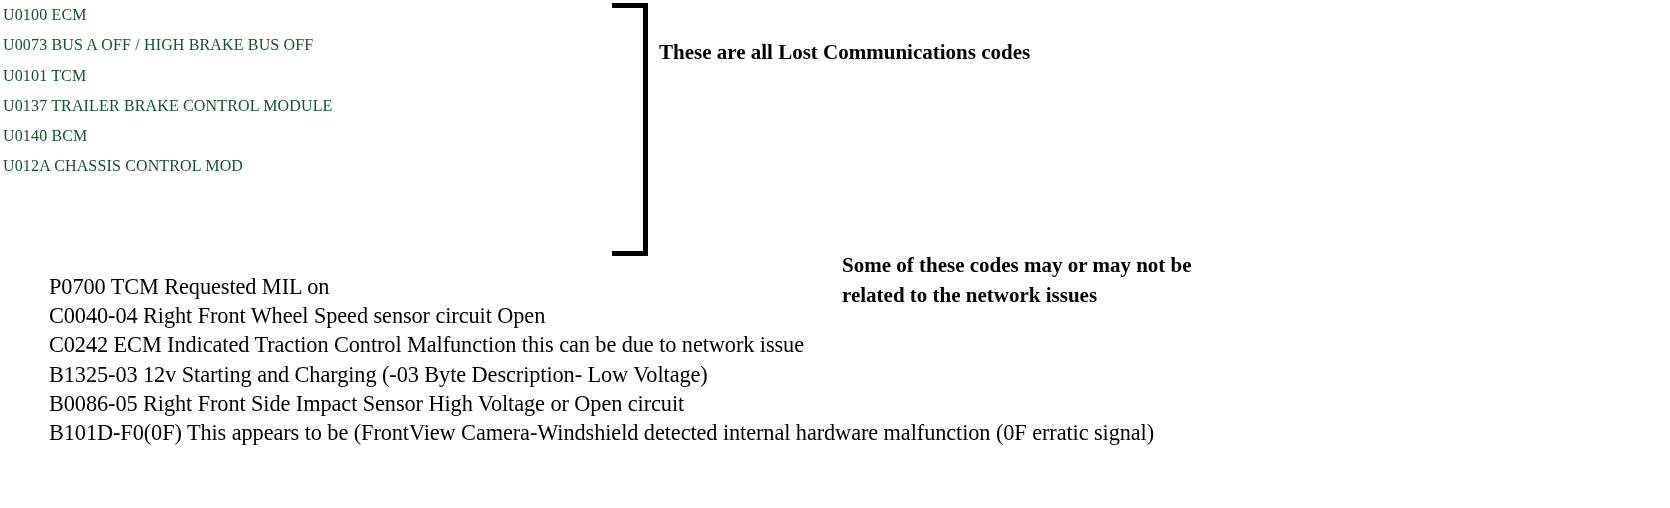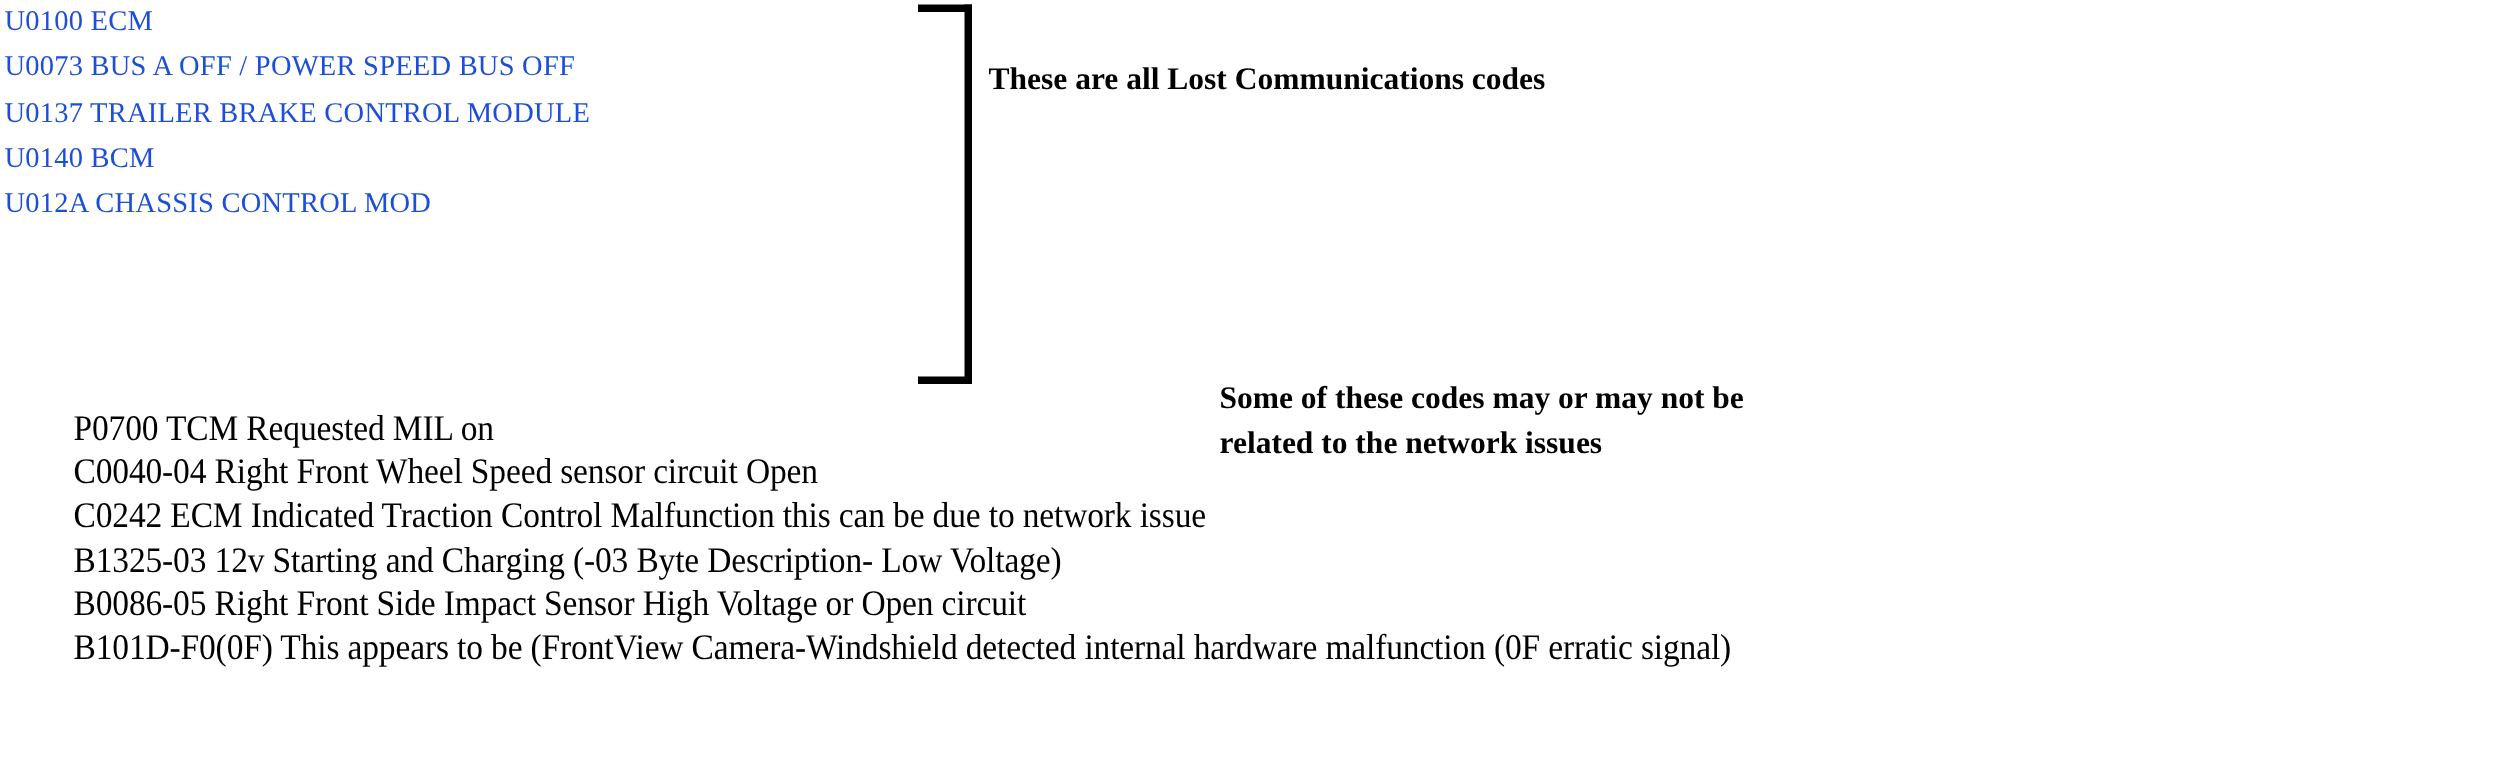--- a/index.html
+++ b/index.html
@@ -26,11 +26,11 @@
   }
   #lost-comm-codes .code-line {
     font-family: "Liberation Serif", "DejaVu Serif", serif;
-    font-size: 19px;
+    font-size: 16px;
     line-height: 30.3px;
     white-space: nowrap;
     letter-spacing: 0.15px;
-    color: #1d4ed8;
+    color: #14532d;
   }
 
   

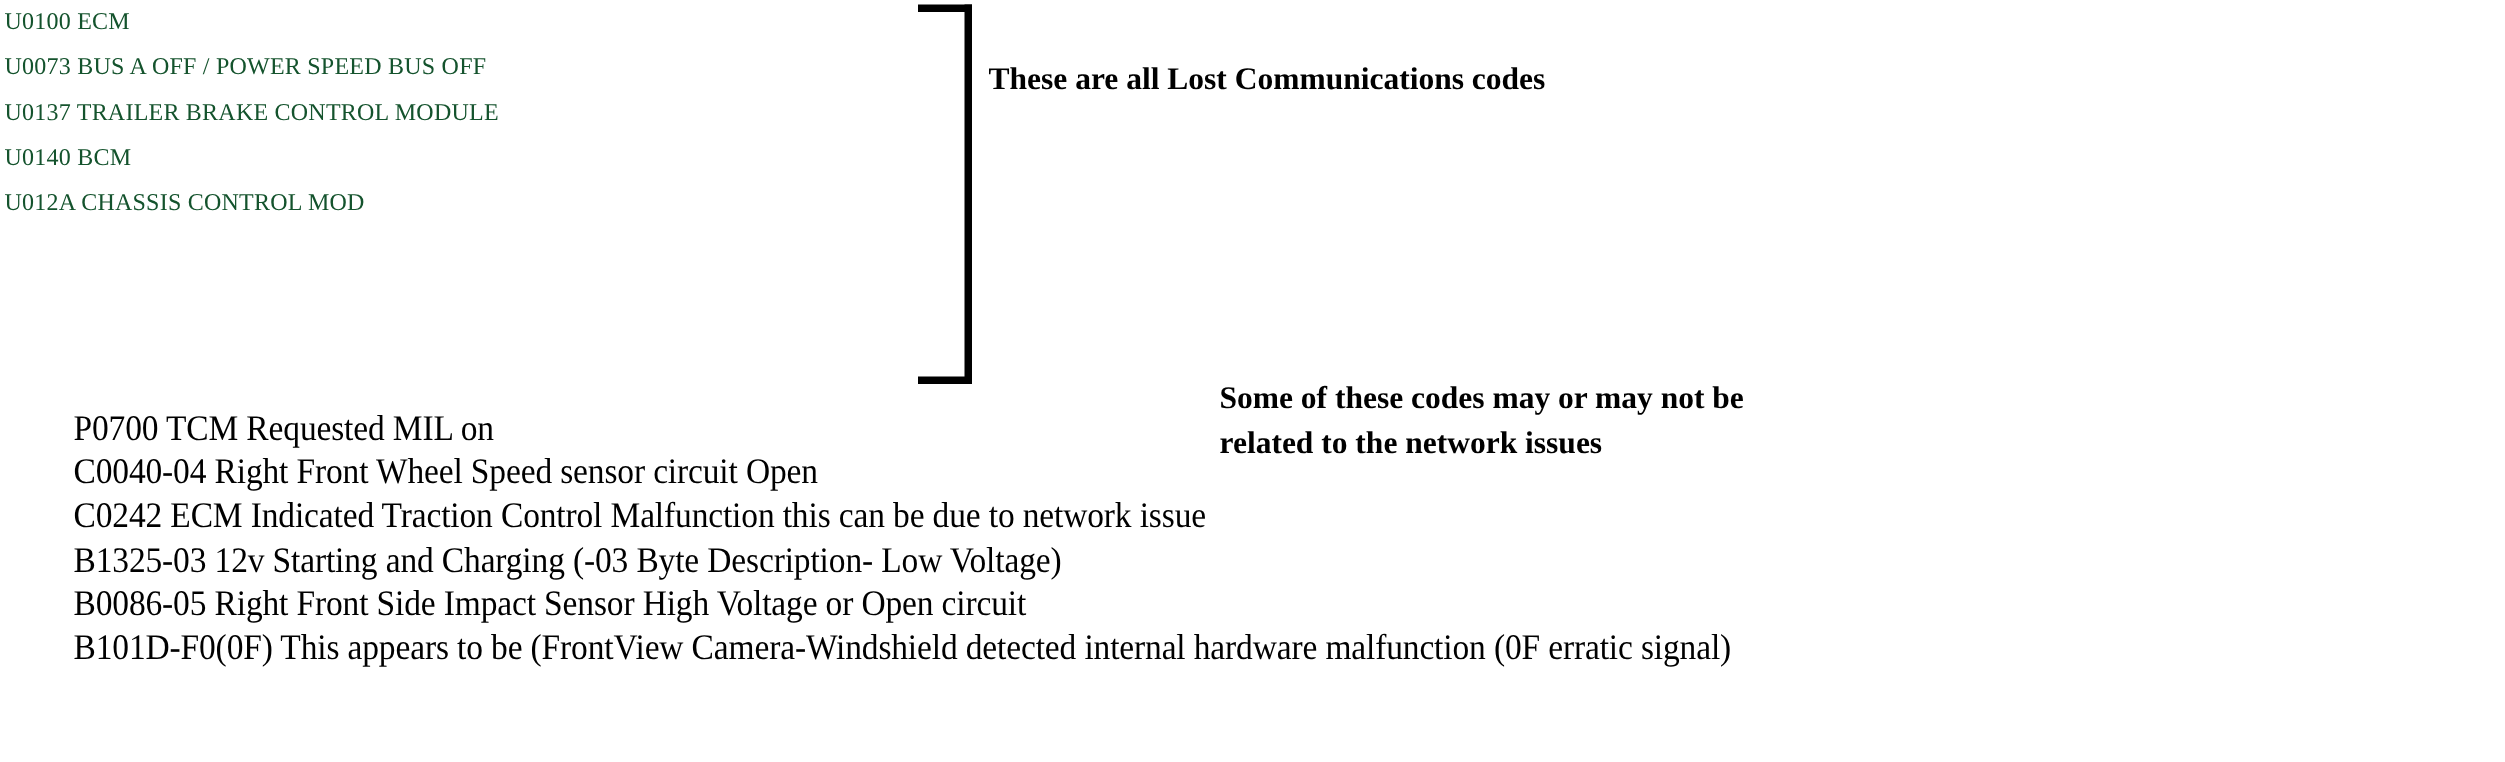--- a/index.html
+++ b/index.html
@@ -100,7 +100,7 @@
 
 <div id="lost-comm-codes">
   <div class="code-line">U0100 ECM</div>
-  <div class="code-line">U0073 BUS A OFF / POWER SPEED BUS OFF</div>
+  <div class="code-line">U0073 BUS A OFF / HIGH BRAKE BUS OFF</div>
   <div class="code-line">U0137 TRAILER BRAKE CONTROL MODULE</div>
   <div class="code-line">U0140 BCM</div>
   <div class="code-line">U012A CHASSIS CONTROL MOD</div>

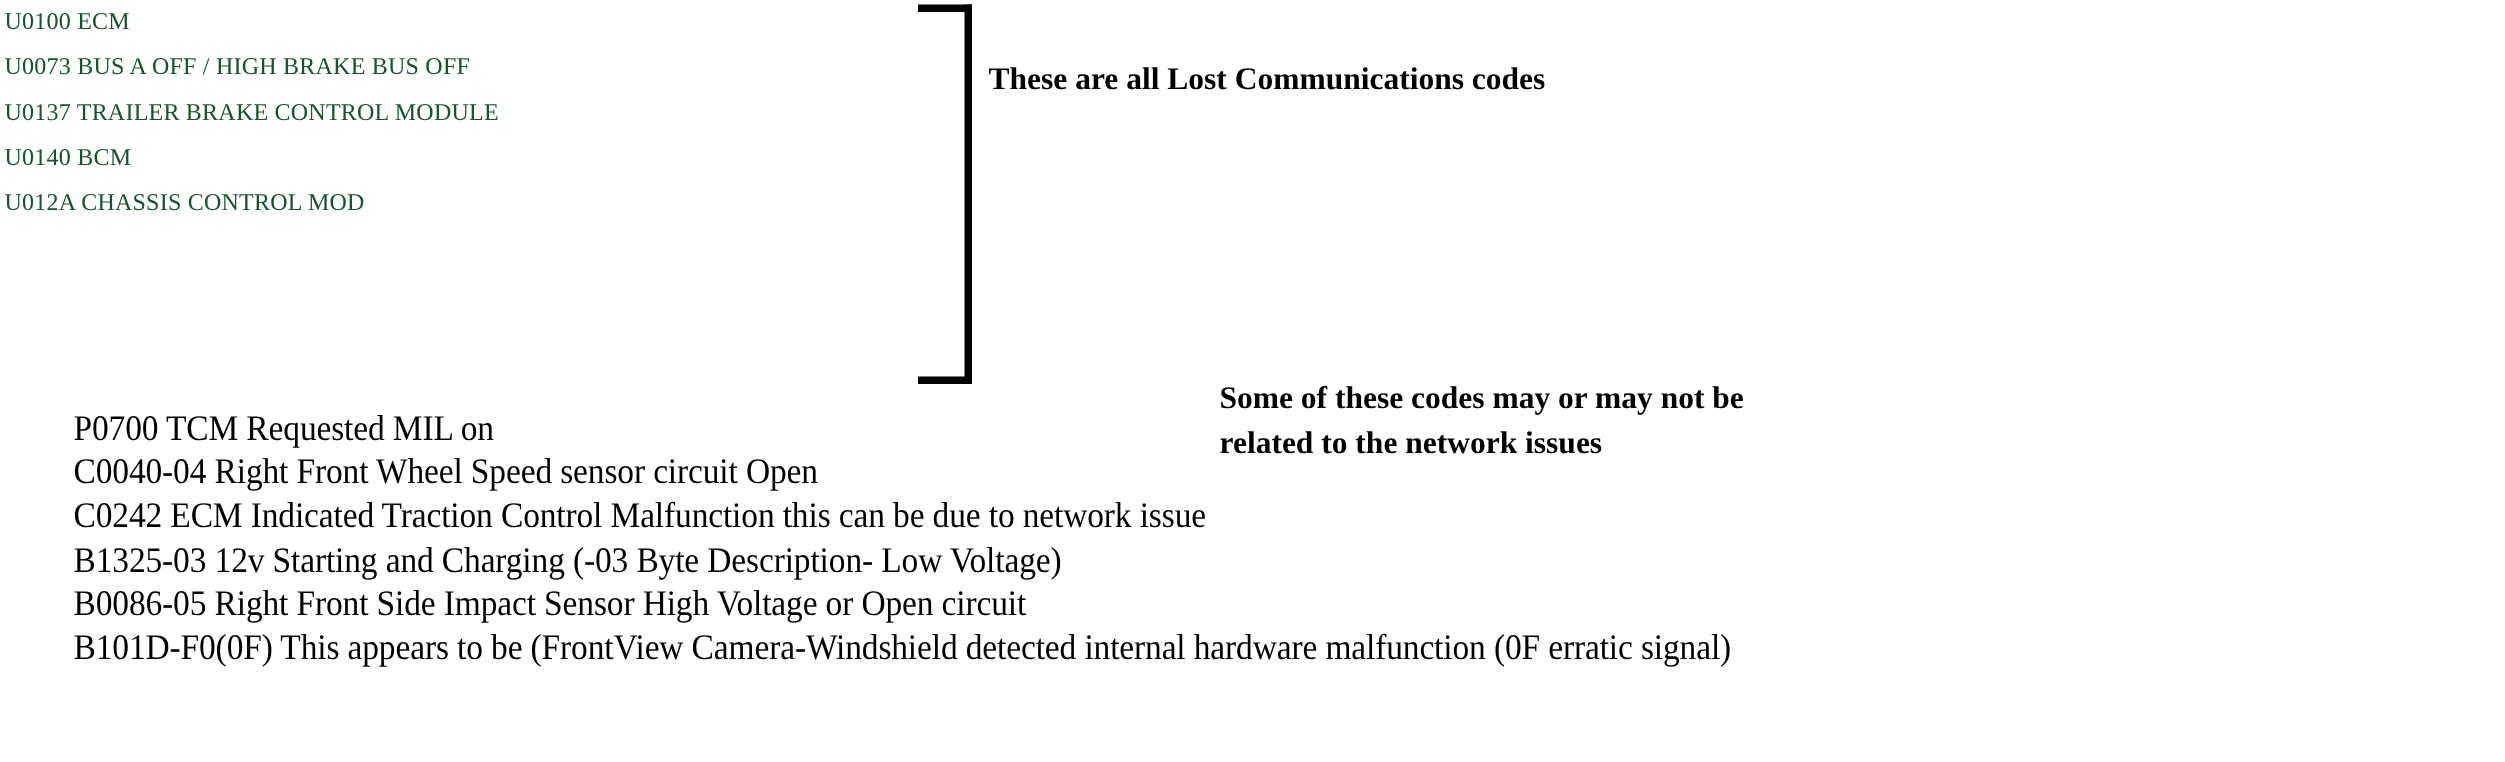--- a/index.html
+++ b/index.html
@@ -101,6 +101,7 @@
 <div id="lost-comm-codes">
   <div class="code-line">U0100 ECM</div>
   <div class="code-line">U0073 BUS A OFF / HIGH BRAKE BUS OFF</div>
+  <div class="code-line">U0101 TCM</div>
   <div class="code-line">U0137 TRAILER BRAKE CONTROL MODULE</div>
   <div class="code-line">U0140 BCM</div>
   <div class="code-line">U012A CHASSIS CONTROL MOD</div>

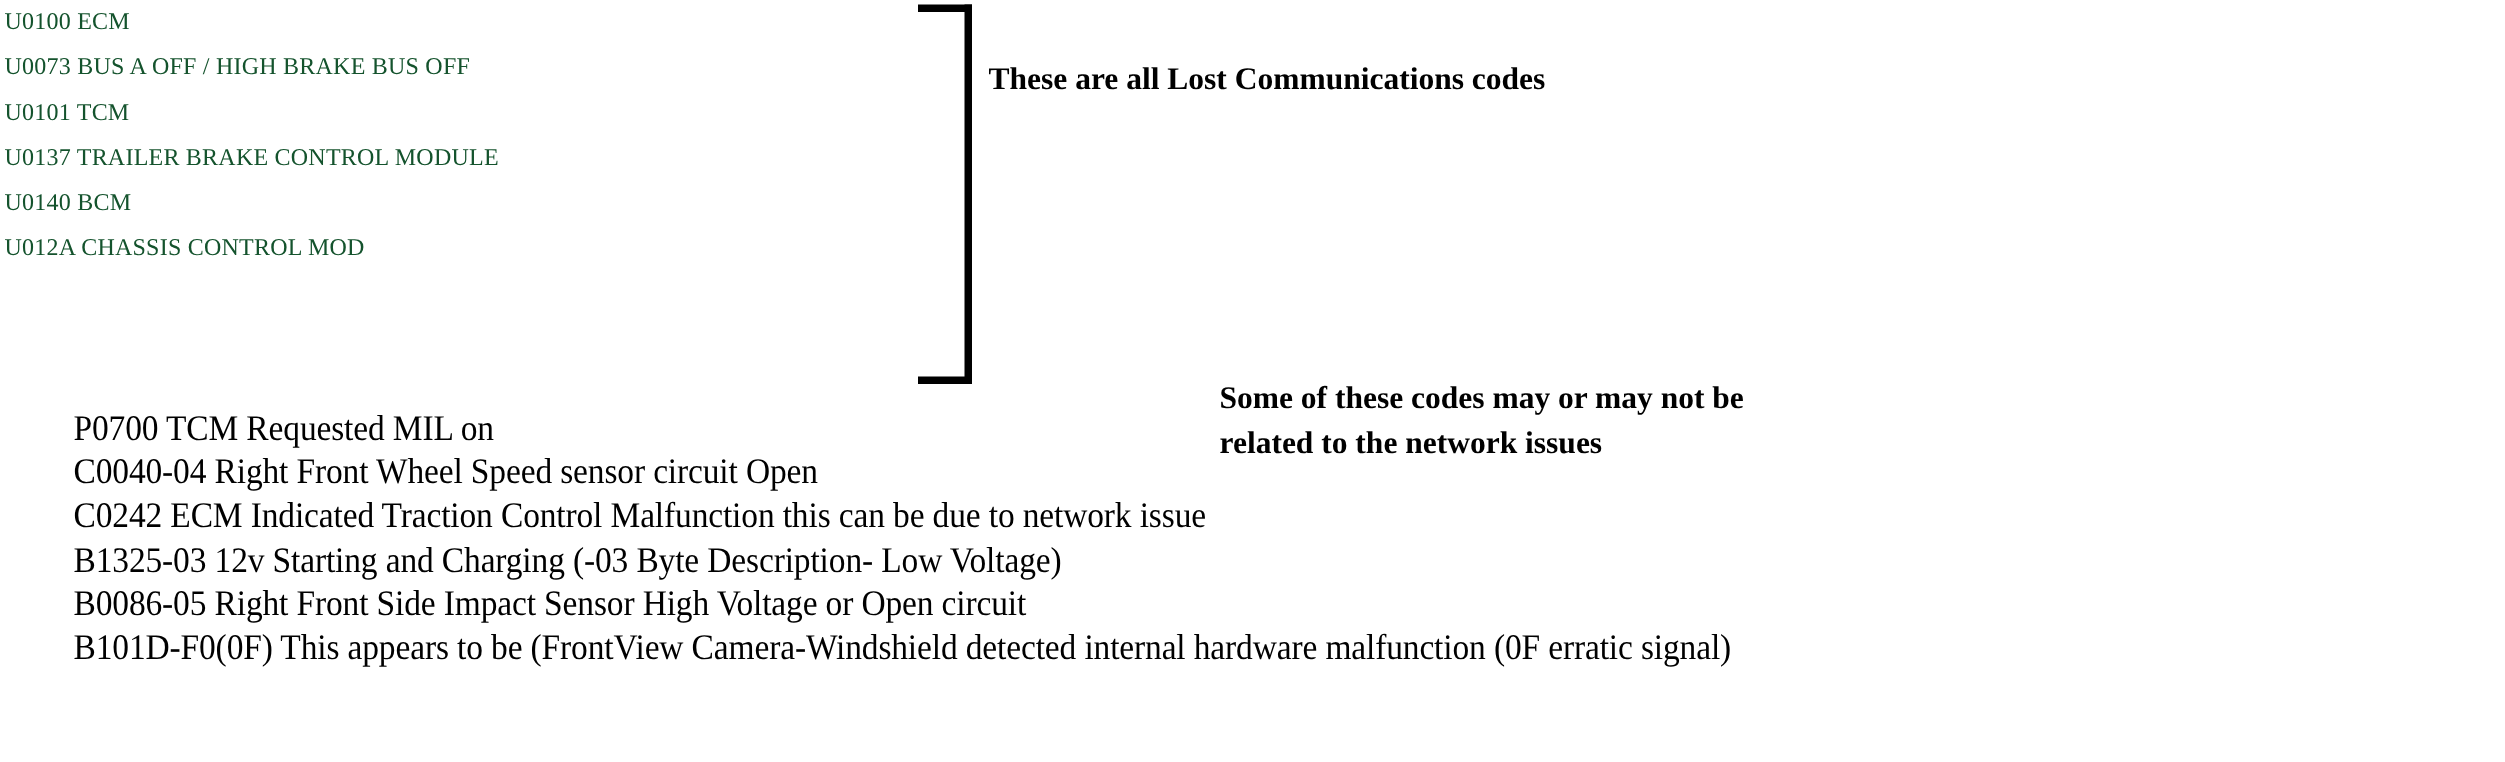--- a/index.html
+++ b/index.html
@@ -74,6 +74,7 @@
   }
   #annotation-network-related .ann-line {
     white-space: nowrap;
+    margin-left: 29px;
   }
 
   

